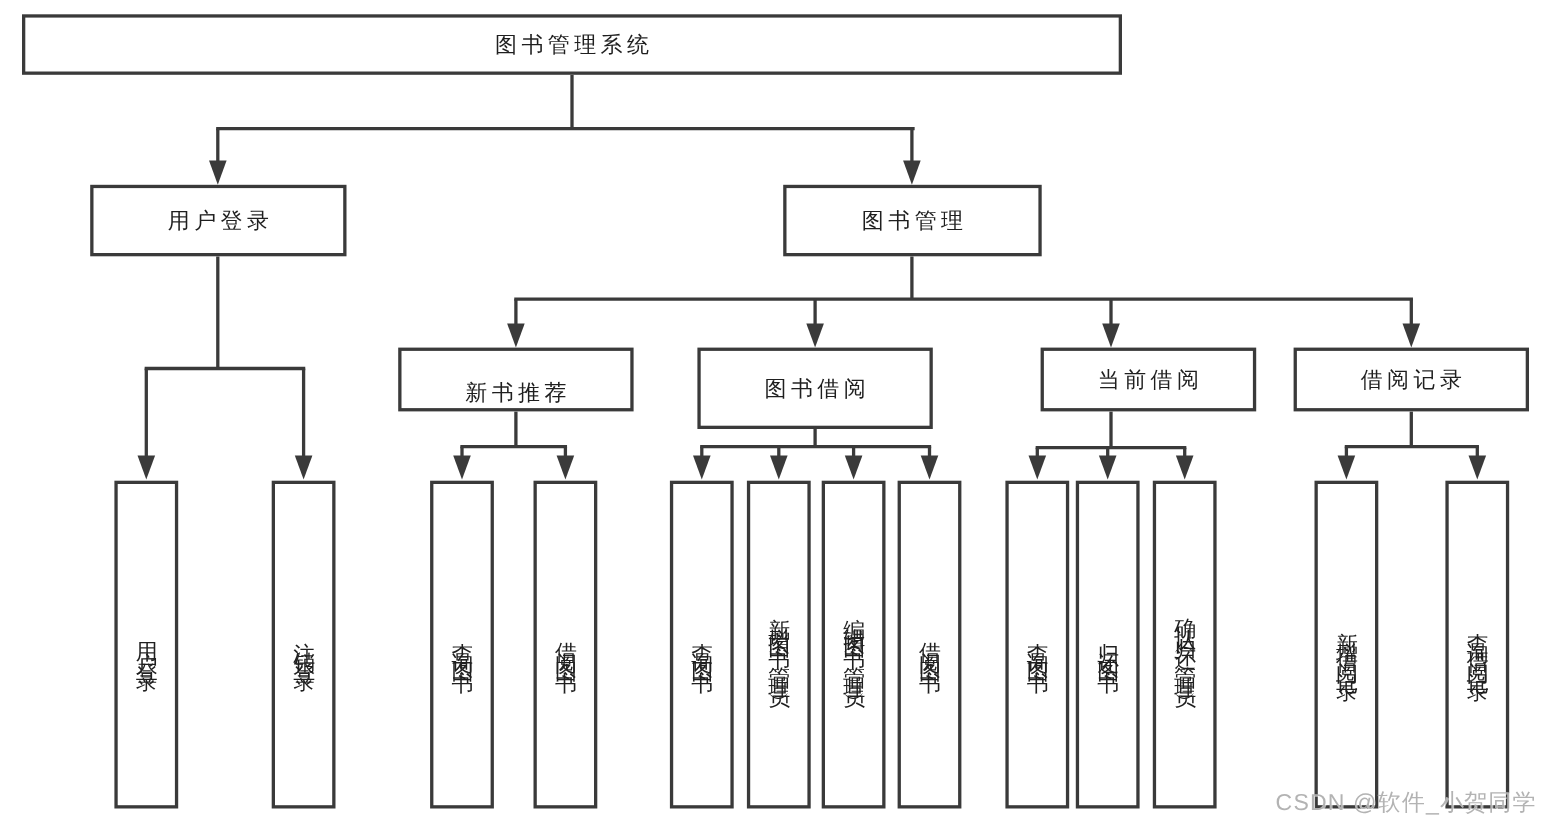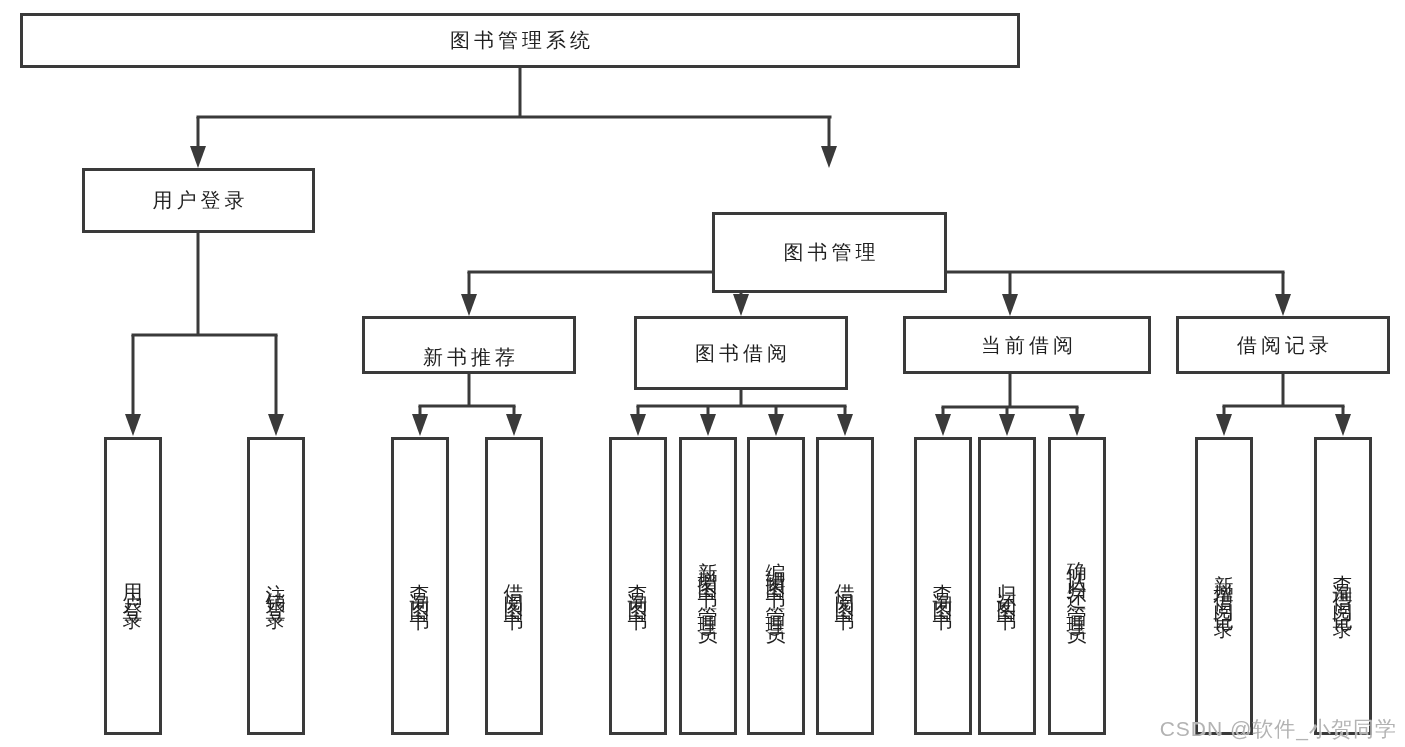--- a/index.html
+++ b/index.html
@@ -126,7 +126,7 @@
   <div class="box" style="left:82px; top:168px; width:233px; height:65px;">
     <span class="lbl">用户登录</span>
   </div>
-  <div class="box" style="left:712px; top:168px; width:235px; height:81px;margin-top:44px;">
+  <div class="box" style="left:712px; top:168px; width:235px; height:65px;">
     <span class="lbl">图书管理</span>
   </div>
 

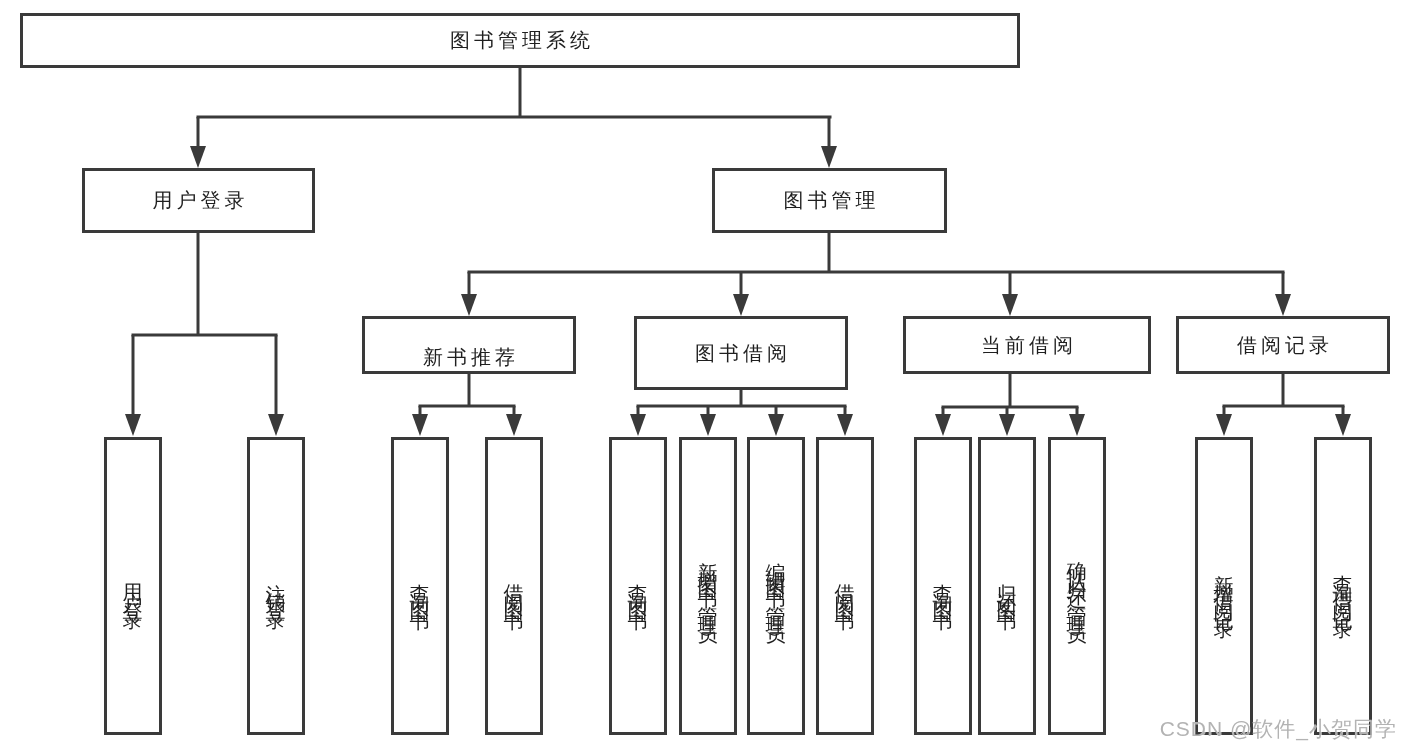--- a/index.html
+++ b/index.html
@@ -136,7 +136,7 @@
   <div class="box" style="left:634px; top:316px; width:214px; height:74px;">
     <span class="lbl">图书借阅</span>
   </div>
-  <div class="box" style="left:903px; top:316px; width:248px; height:58px;">
+  <div class="box" style="left:946px; top:316px; width:196px; height:58px;">
     <span class="lbl">当前借阅</span>
   </div>
   <div class="box" style="left:1176px; top:316px; width:214px; height:58px;align-items:center;">

